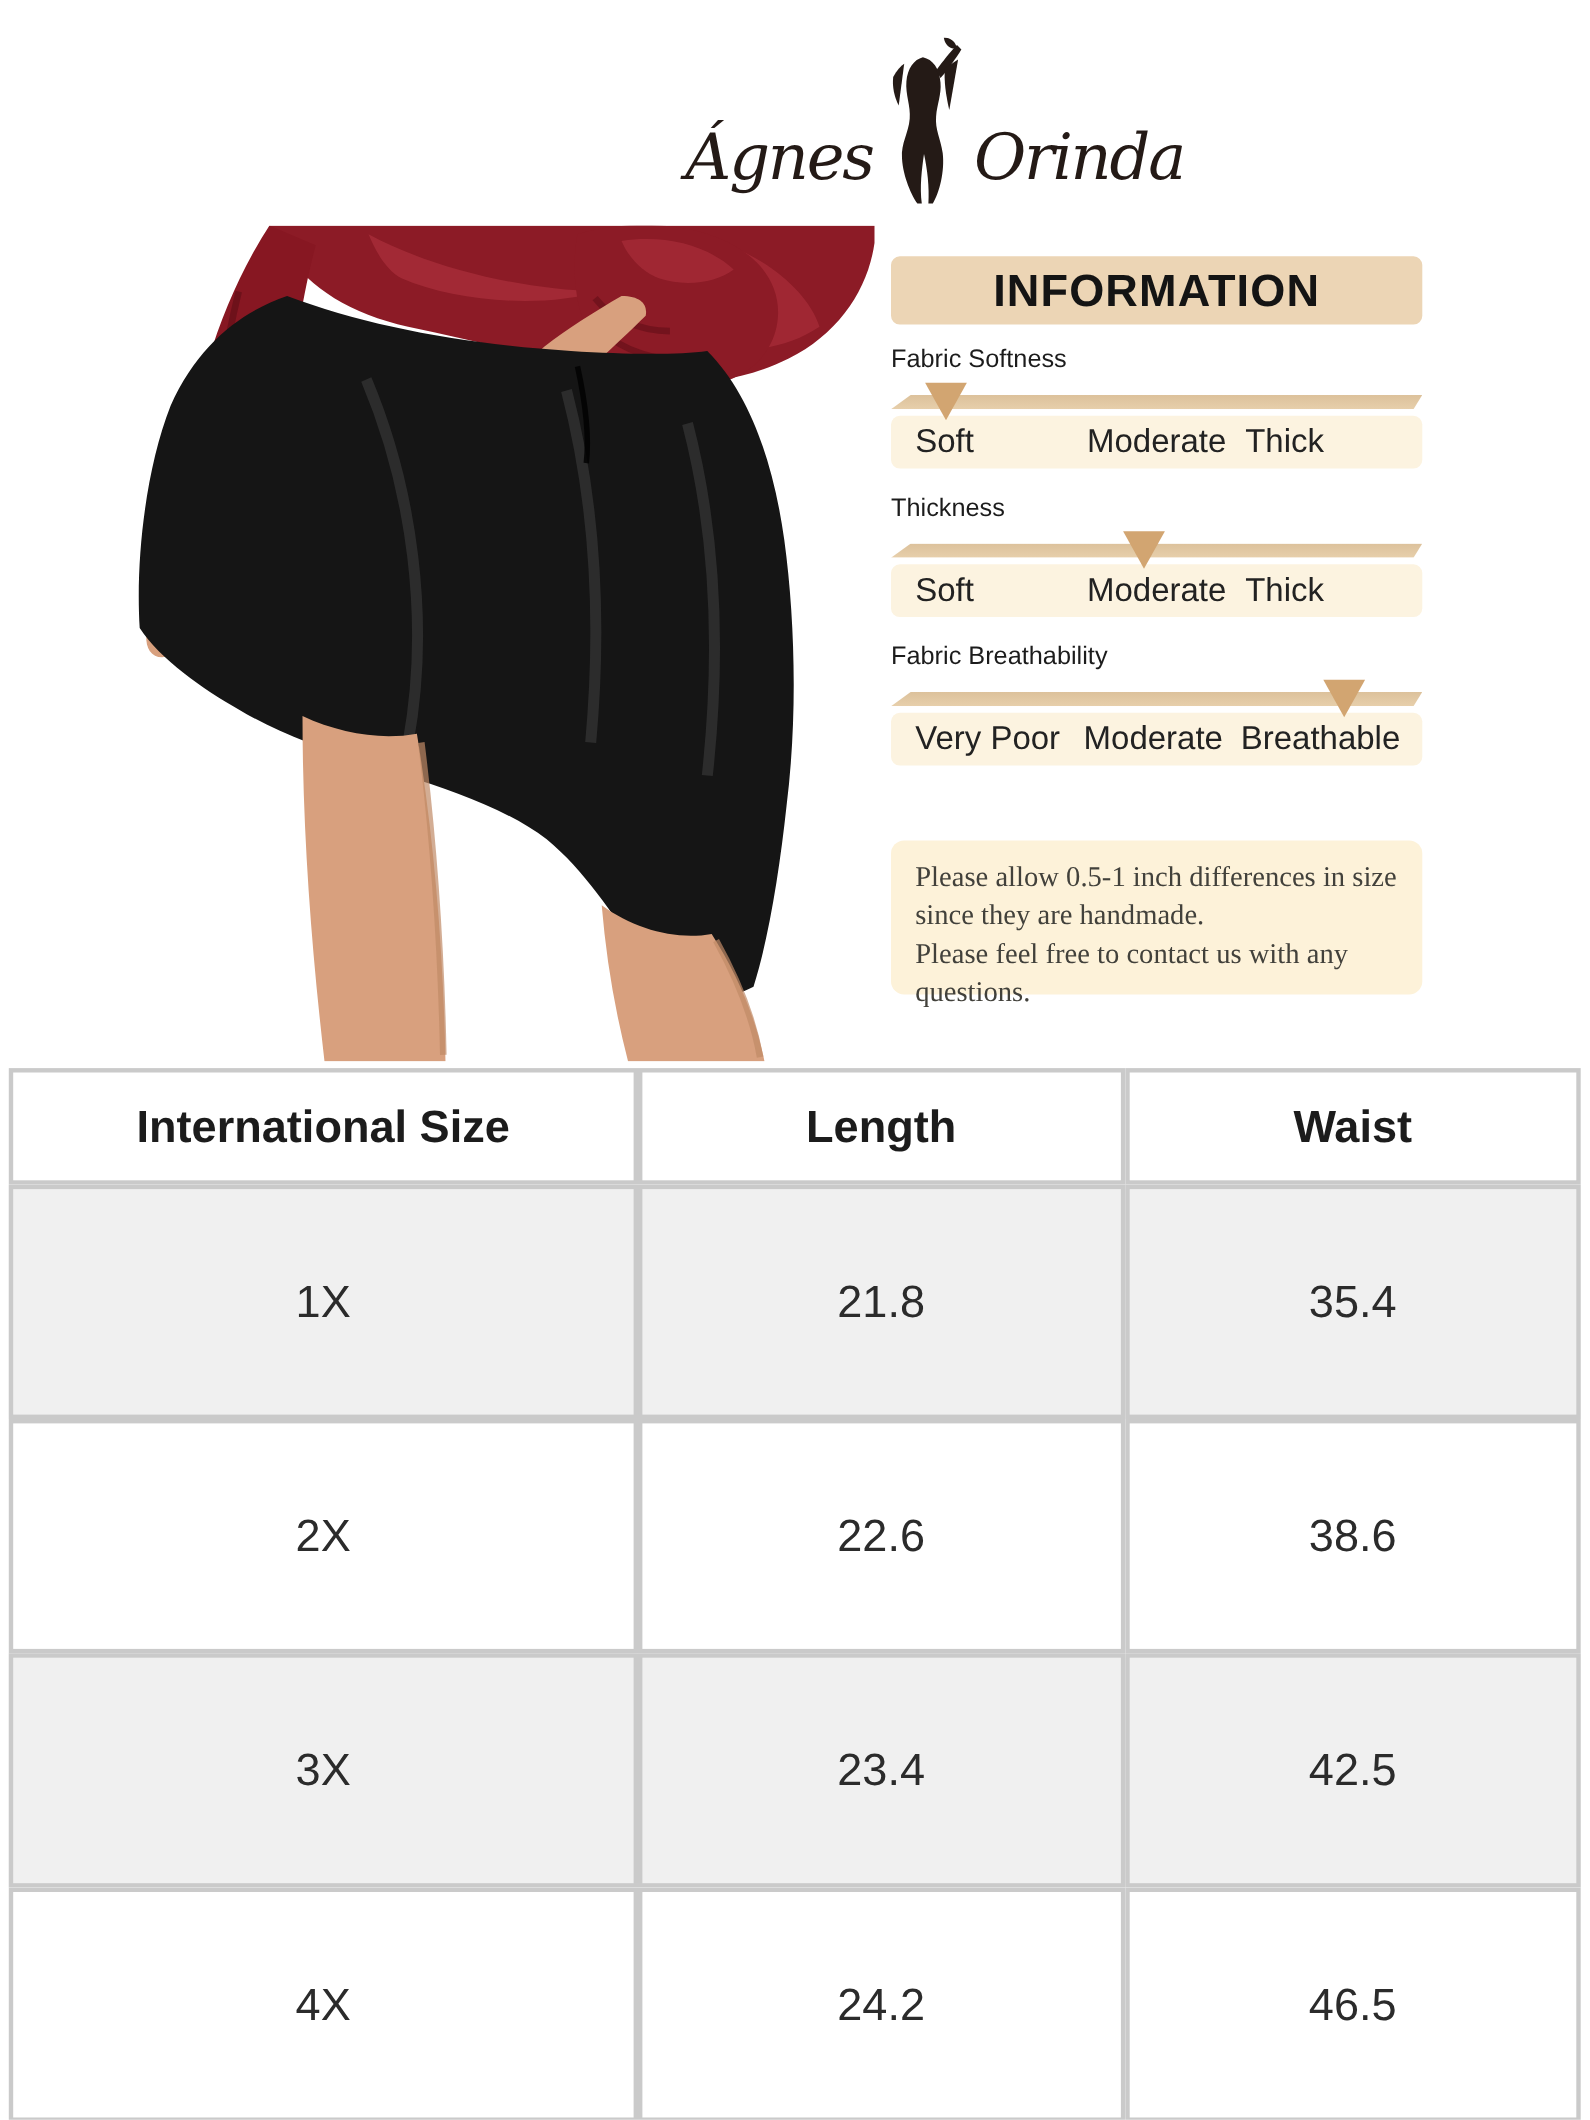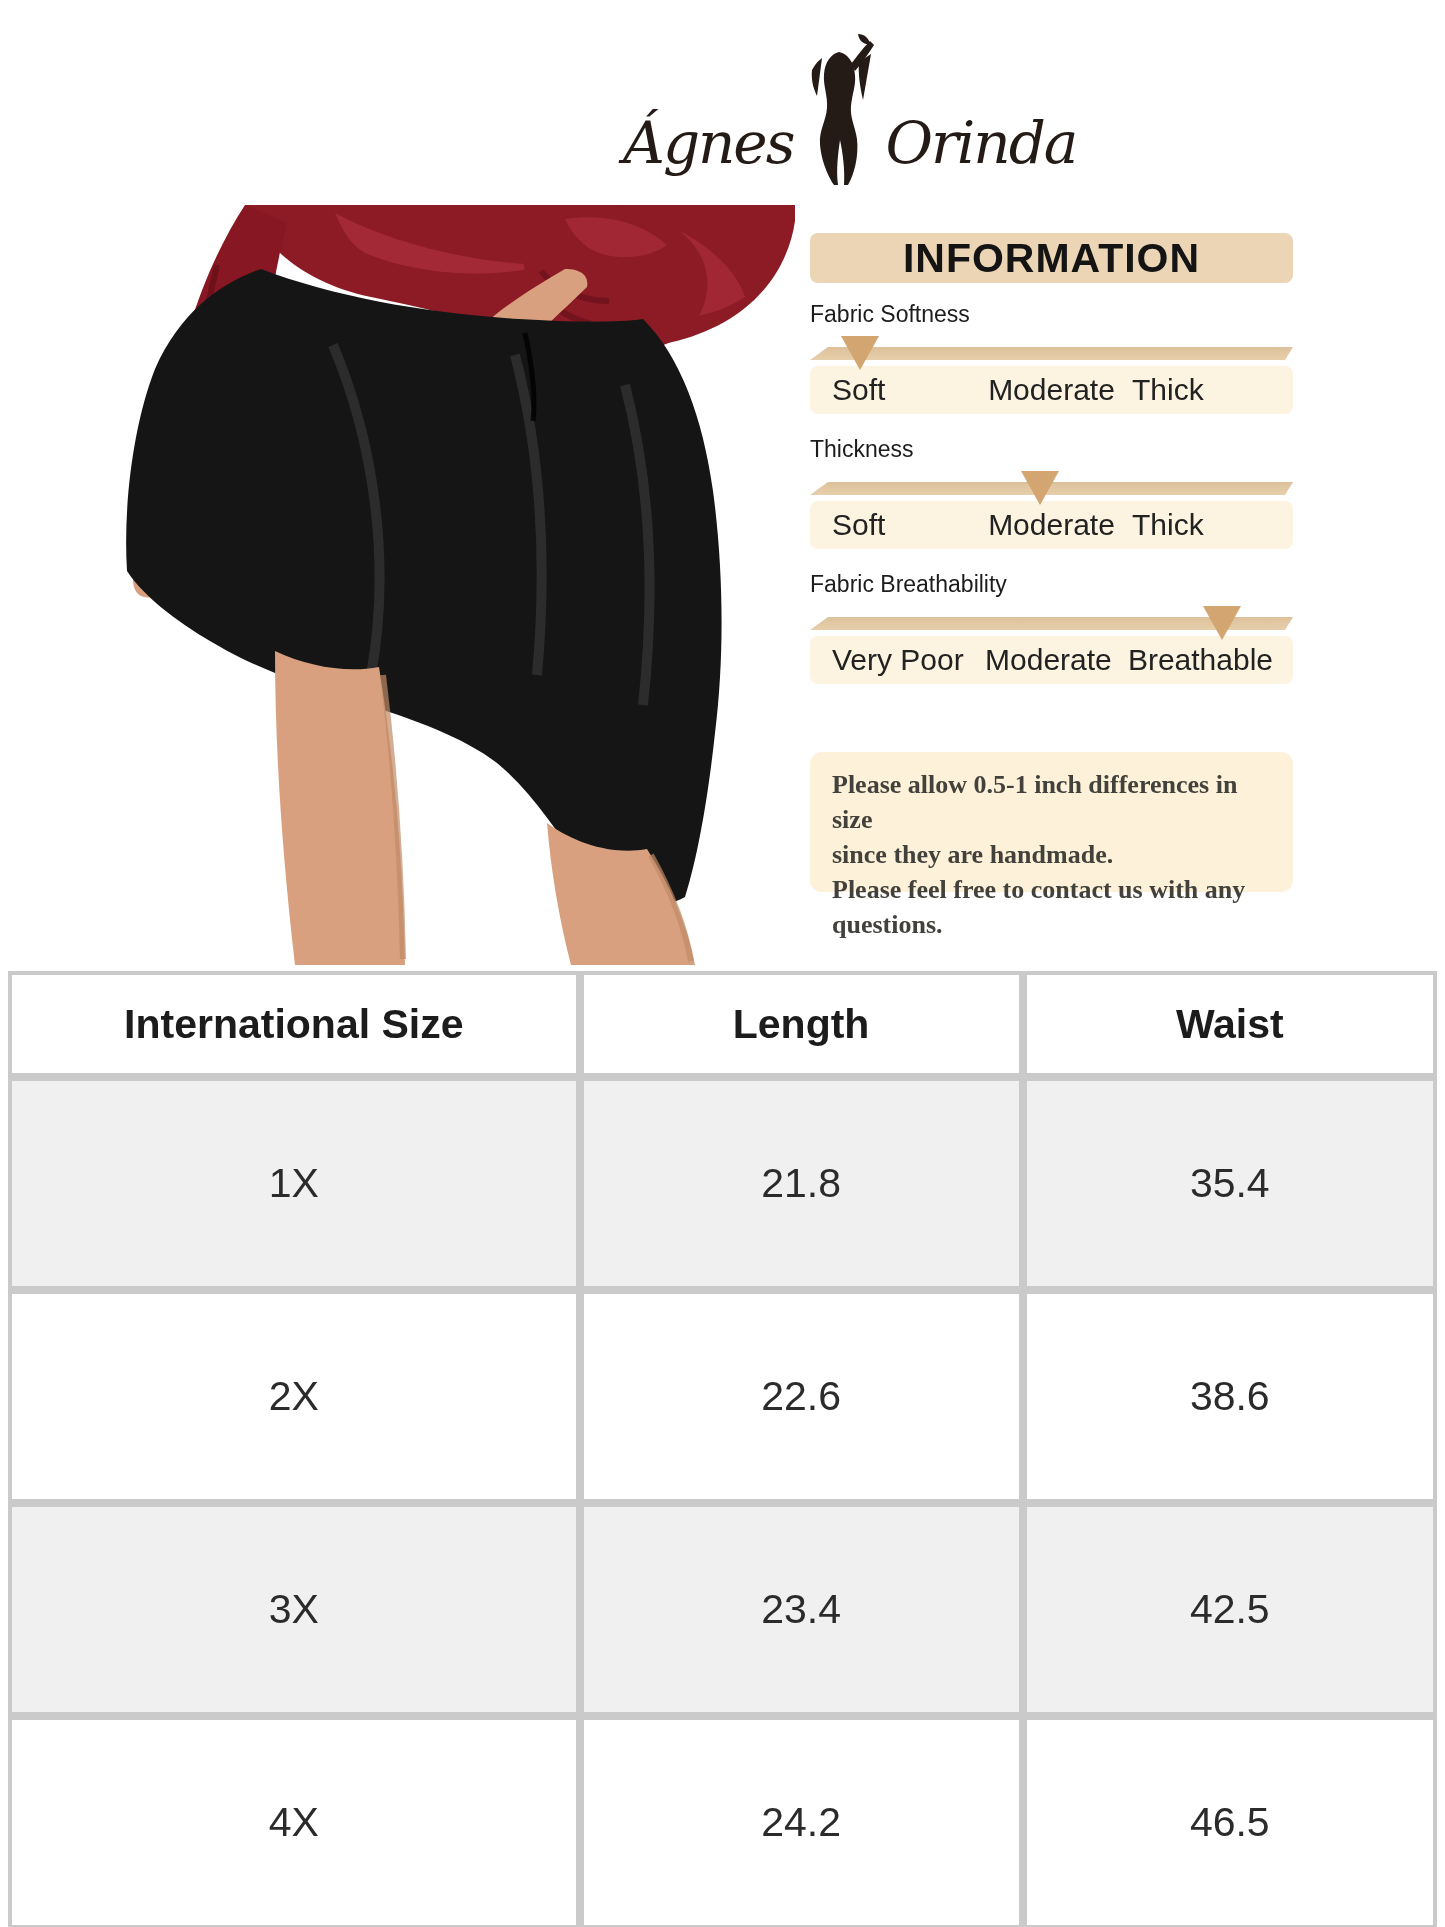--- a/index.html
+++ b/index.html
@@ -24,7 +24,7 @@
   
   .panel{position:absolute;left:810px;top:233px;width:483px;}
   .panel-title{
-    height:50px;border-radius:8px;background:var(--accent-tan,#ecd5b5);
+    height:62px;border-radius:8px;background:var(--accent-tan,#ecd5b5);
     display:flex;align-items:center;justify-content:center;
     font-size:41px;font-weight:bold;color:#141414;letter-spacing:1px;
   }

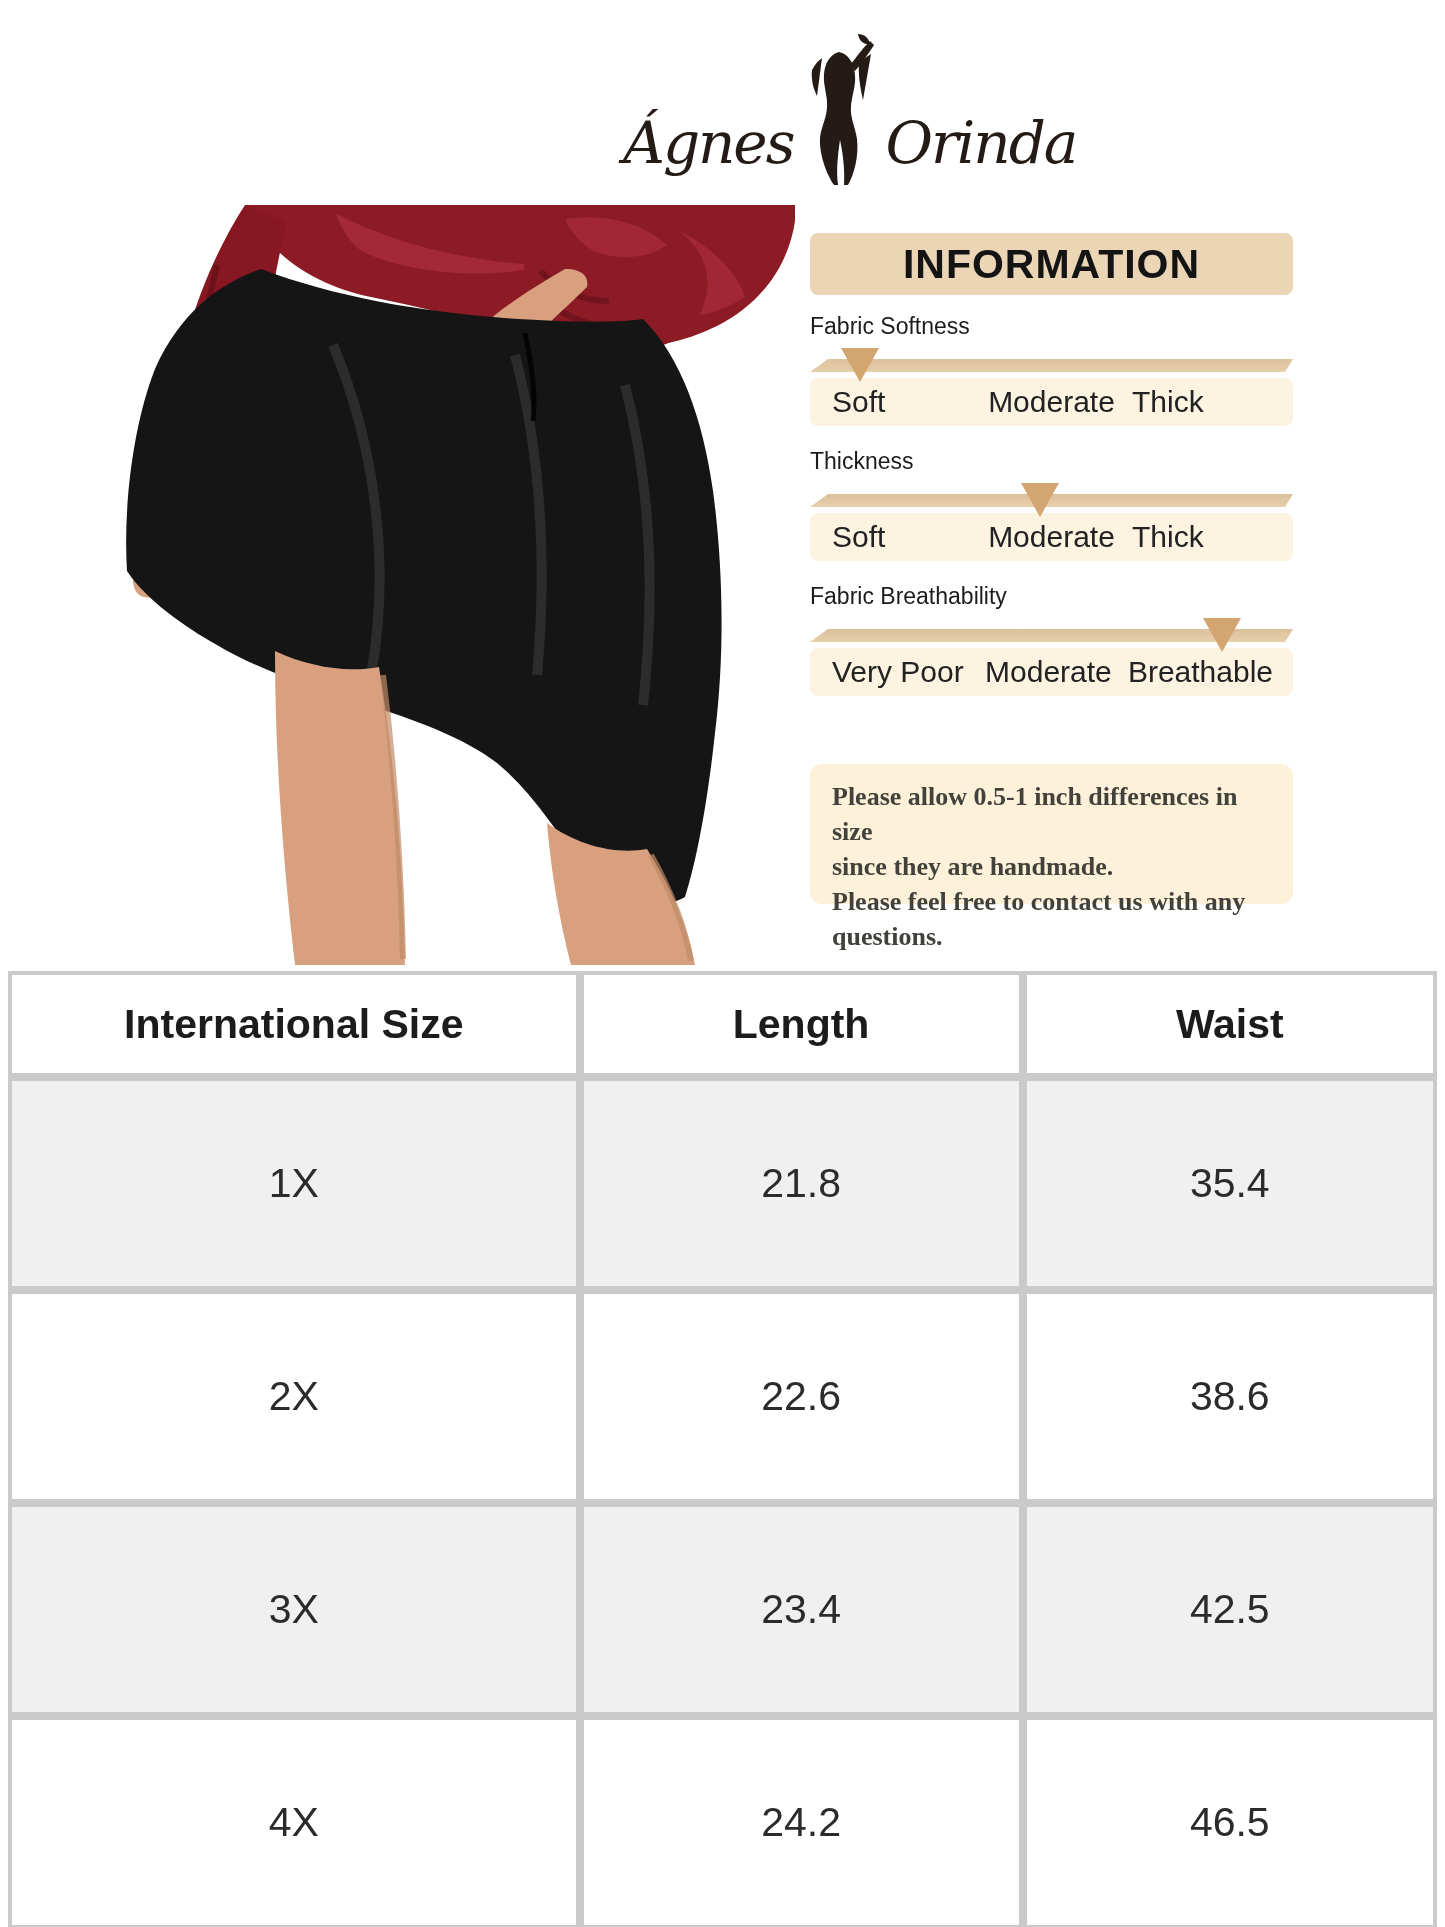--- a/index.html
+++ b/index.html
@@ -57,7 +57,7 @@
     font-family:"Liberation Serif","DejaVu Serif",serif;
     font-size:26px;line-height:35px;color:#42413b;
   }
-  .note p{margin:0;font-weight:bold;}
+  .note p{margin:0;}
   
   .size-table{
     position:absolute;left:8px;top:971px;width:1429px;

